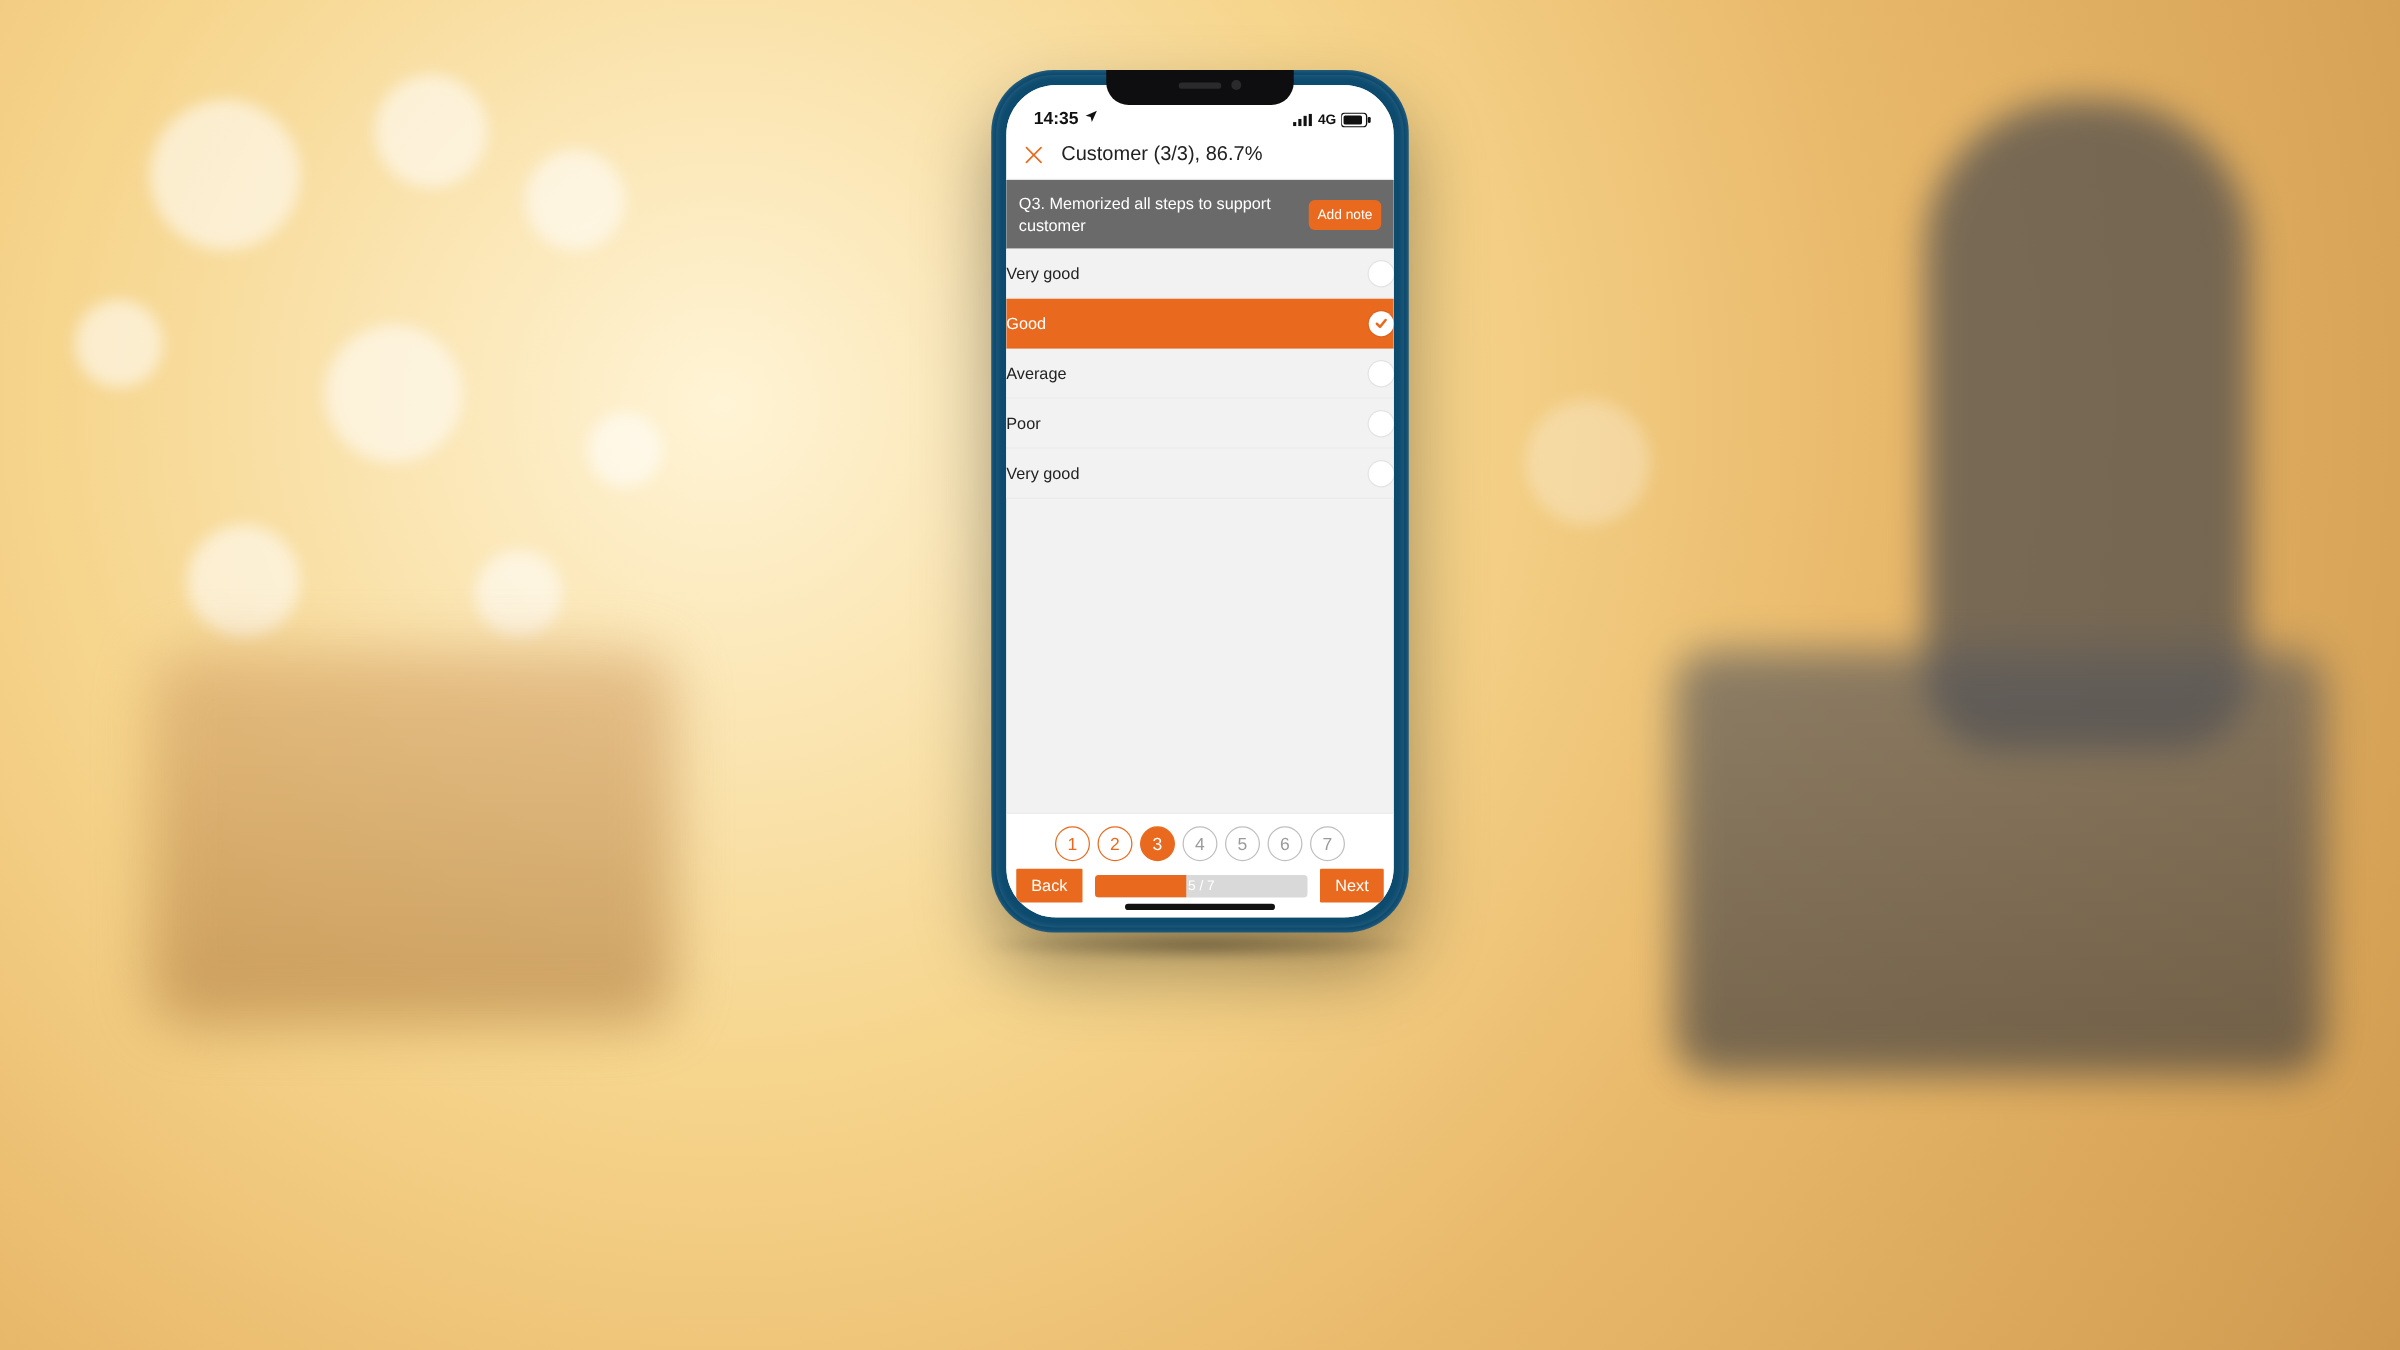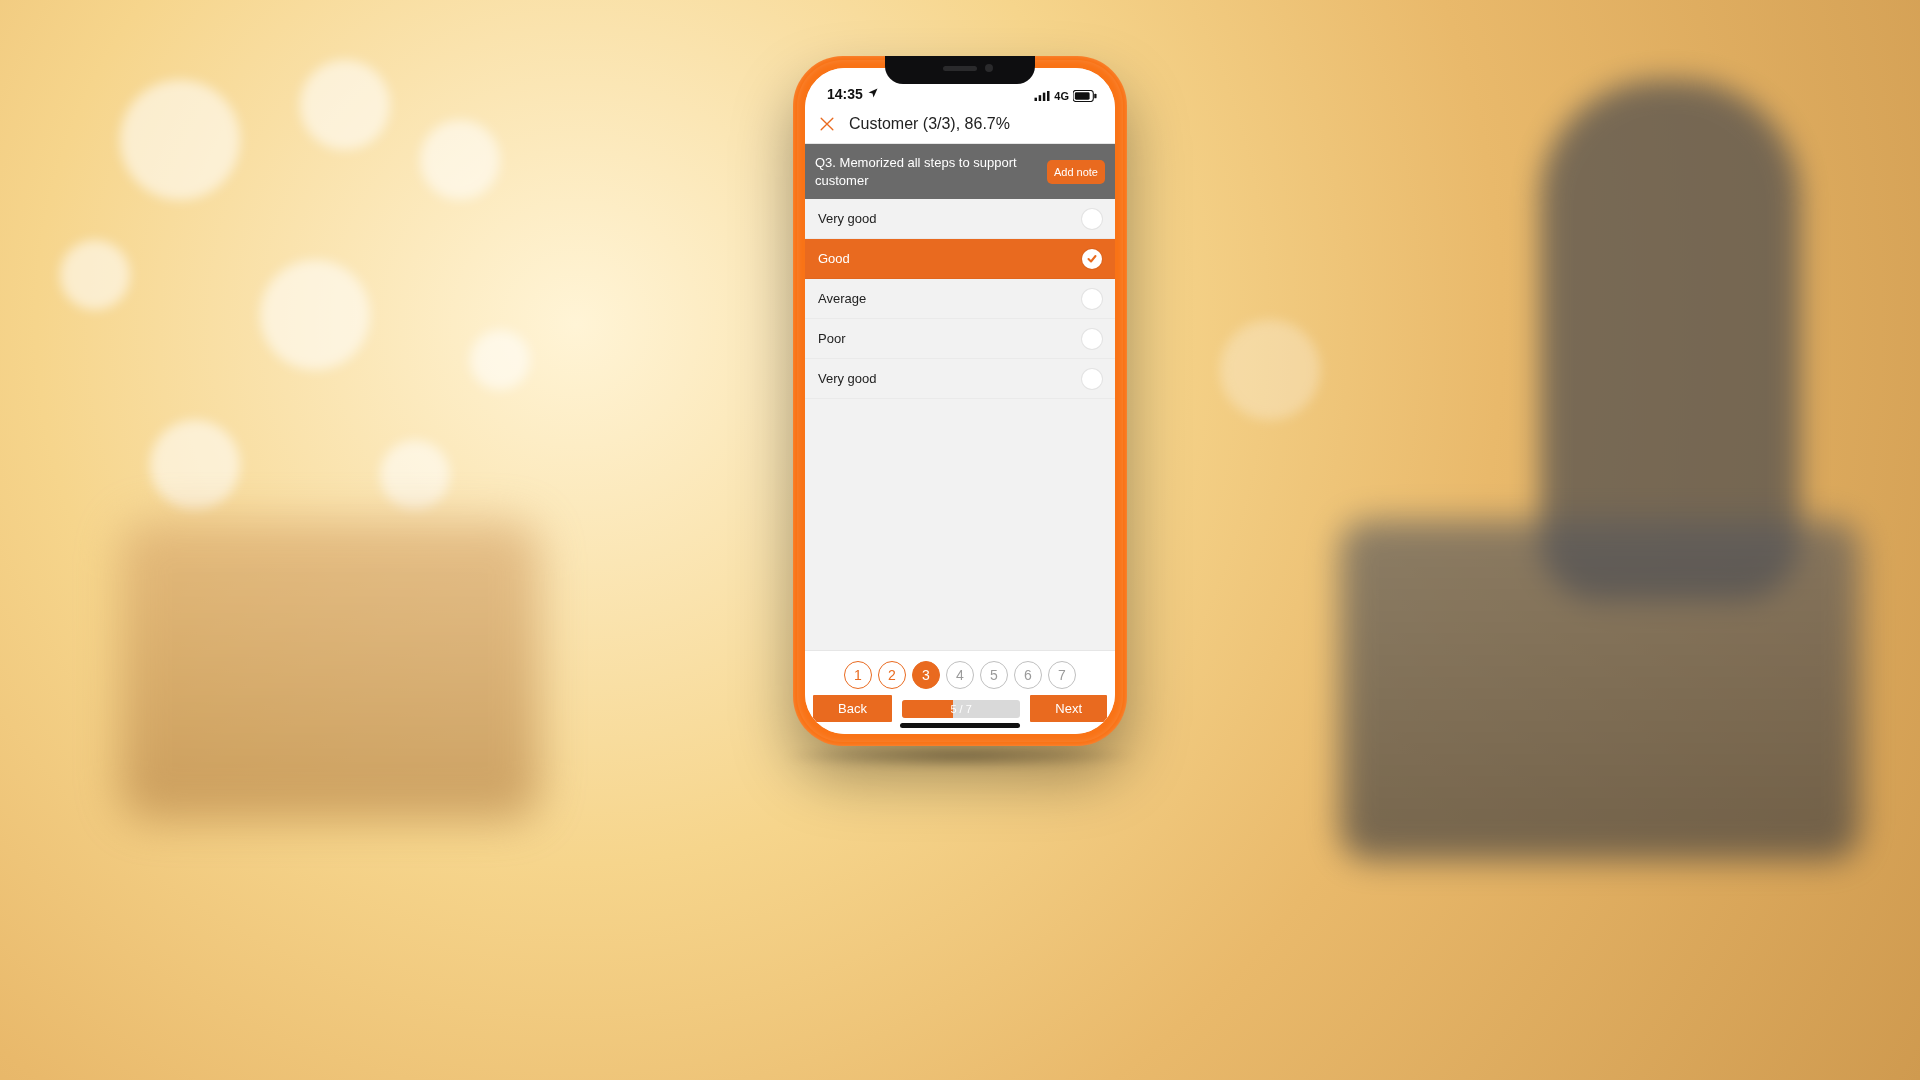--- a/index.html
+++ b/index.html
@@ -25,7 +25,7 @@
     left: 50%; top: 56px;
     transform: translateX(-50%);
     width: 334px; height: 690px;
-    background: #f97316;
+    background: #0c4a6e;
     border-radius: 50px;
     padding: 12px;
     box-shadow: 0 30px 60px rgba(0,0,0,0.35), inset 0 0 4px rgba(255,255,255,0.2);

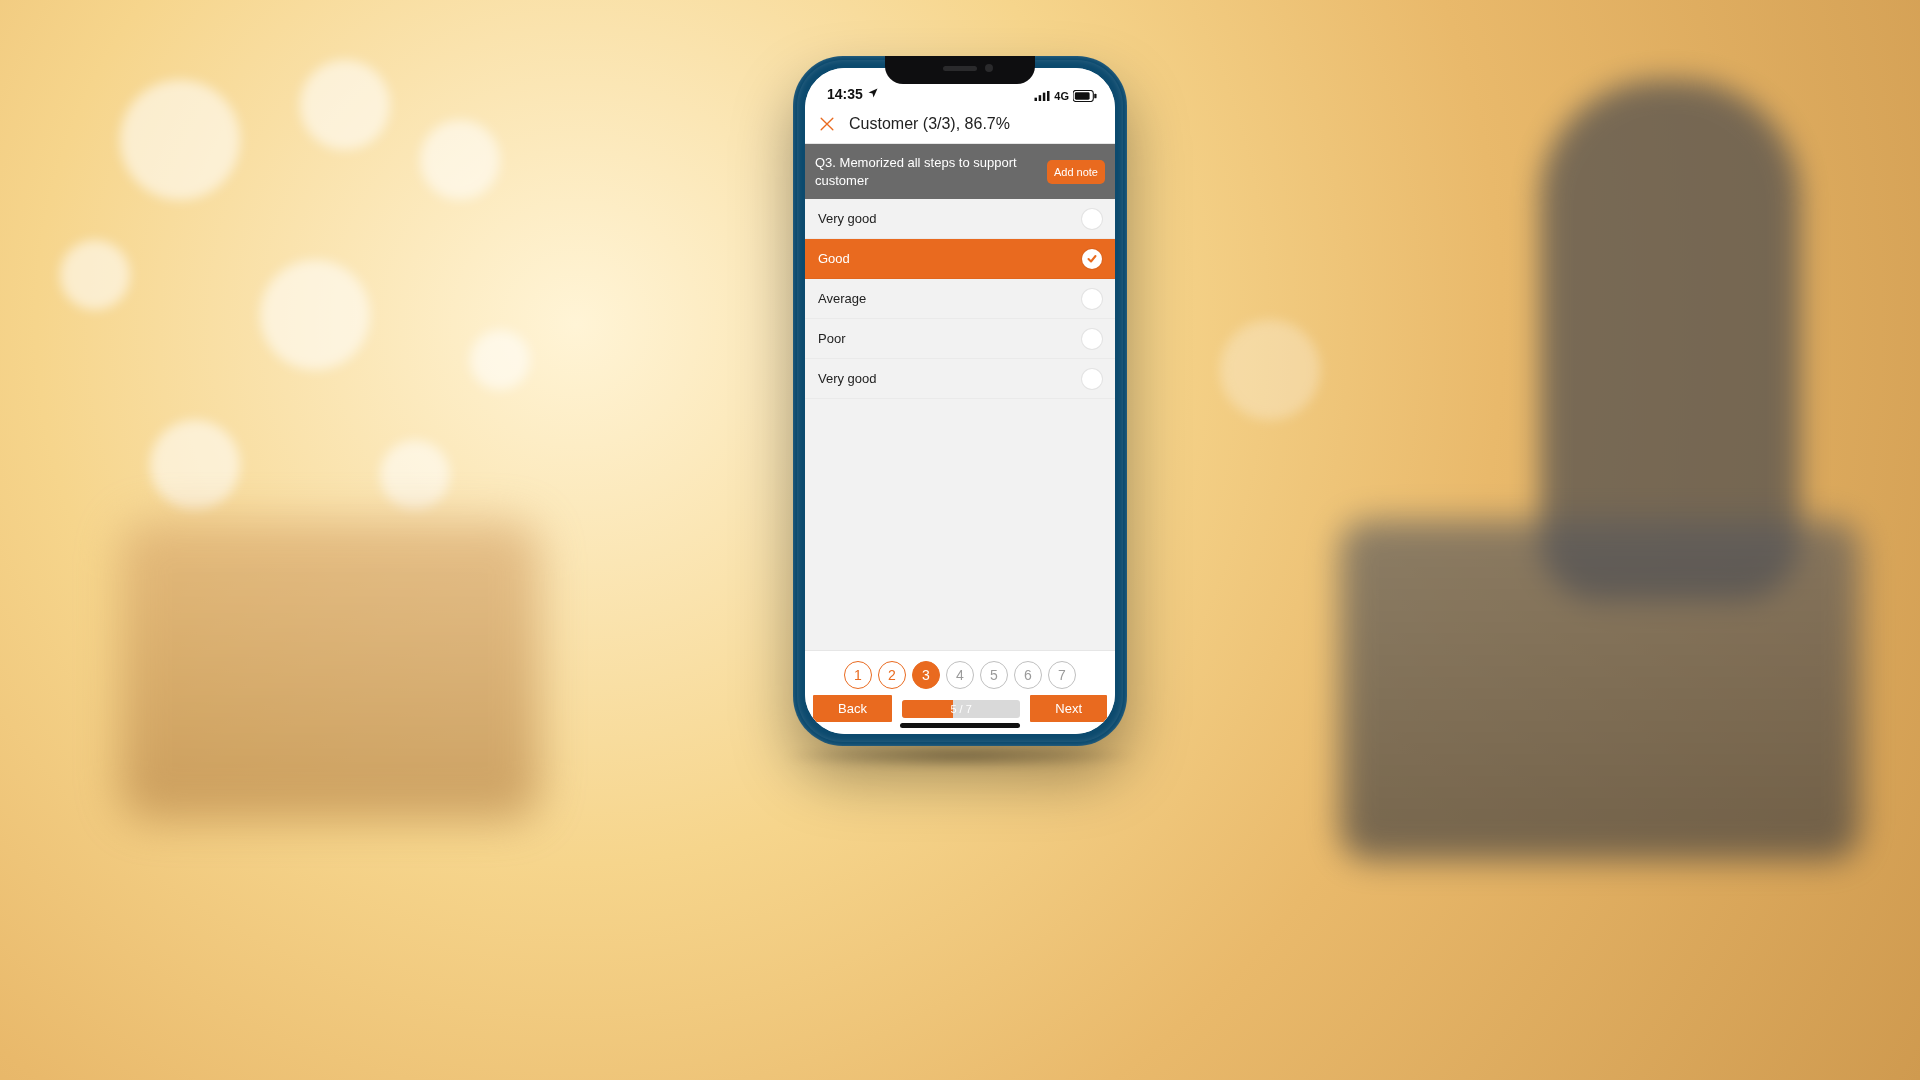--- a/index.html
+++ b/index.html
@@ -92,7 +92,7 @@
   .options { background:#f2f2f2; flex:1; }
   .option {
     height:40px; display:flex; align-items:center; justify-content:space-between;
-    padding:0 13px; font-size:13px; color:#222; background:#f2f2f2;
+    padding:0 0; font-size:13px; color:#222; background:#f2f2f2;
     border-bottom:1px solid rgba(0,0,0,0.03);
   }
   .option .radio {

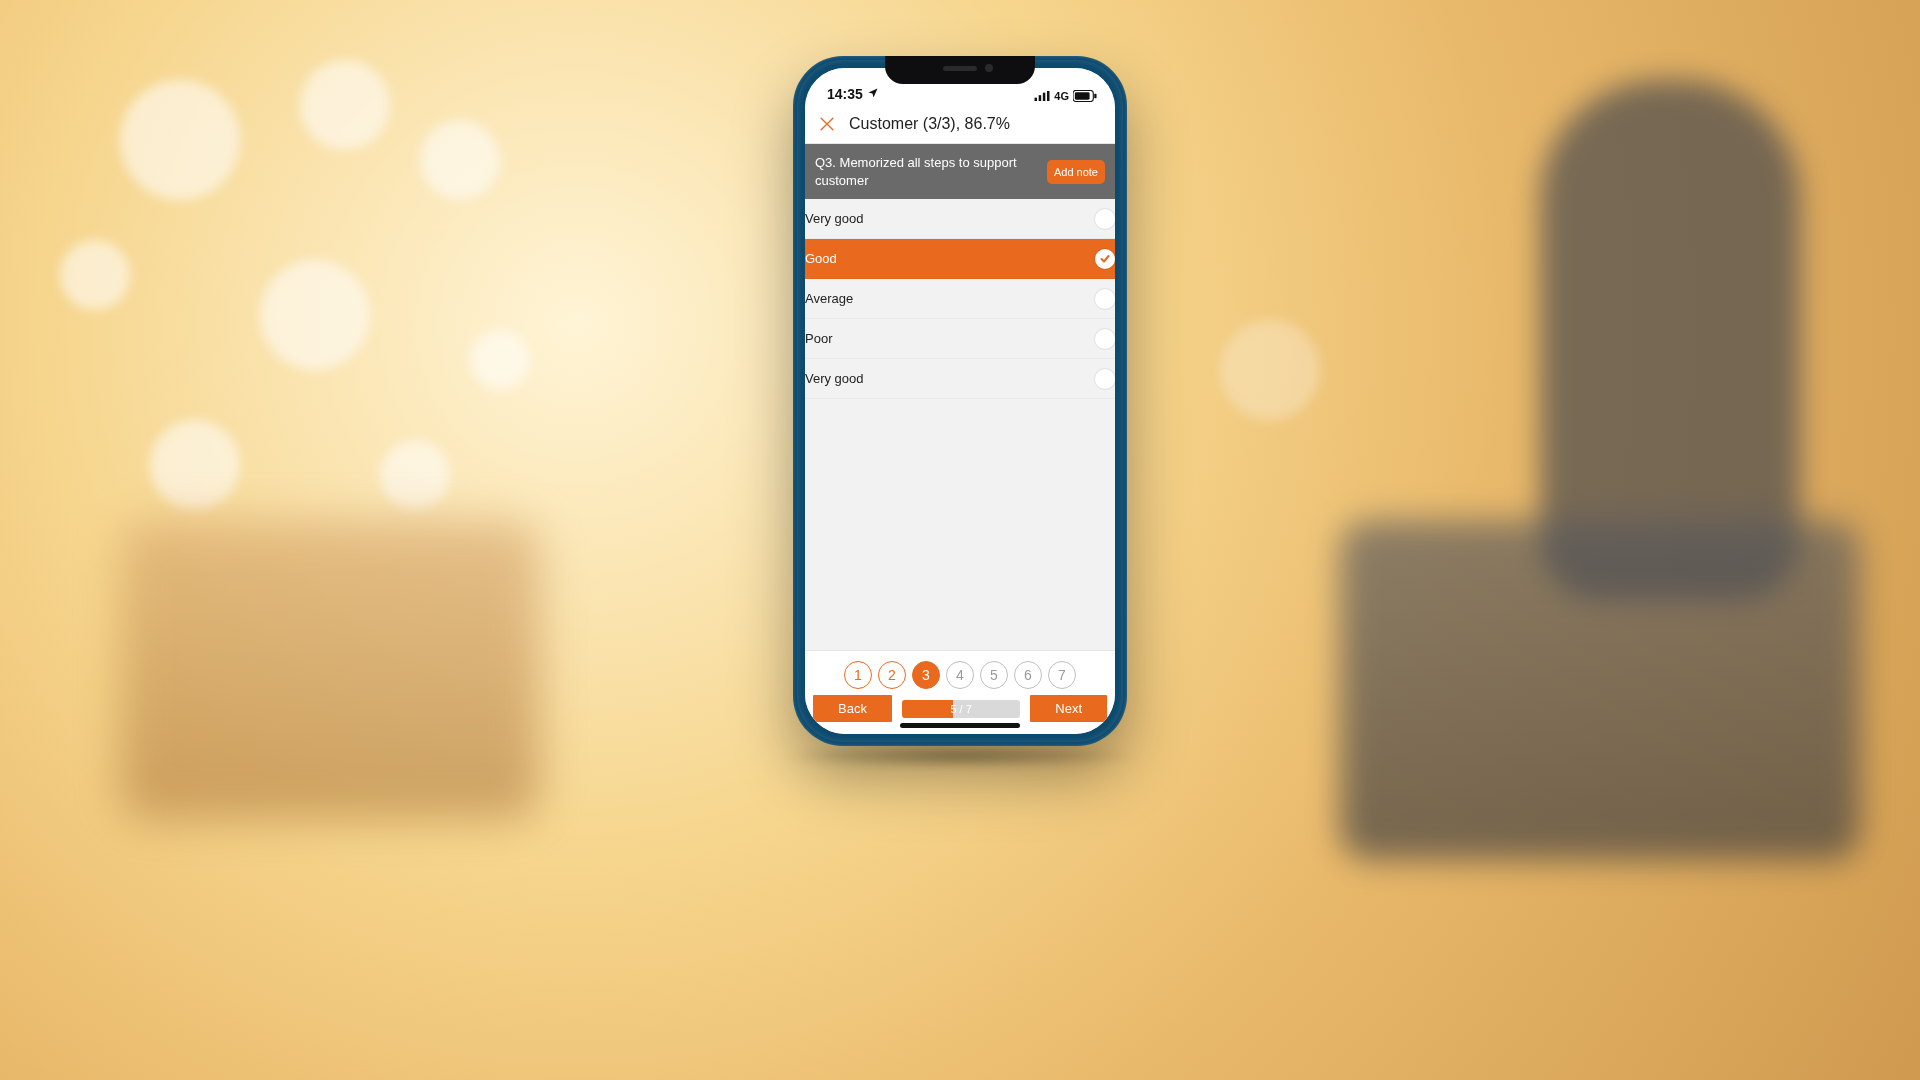--- a/index.html
+++ b/index.html
@@ -120,7 +120,7 @@
   .navrow { display:flex; align-items:center; gap:10px; }
   .nav-btn {
     background:#e96a1f; color:#fff; border:none; border-radius:1px;
-    font-size:13px; padding:6px 25px;
+    font-size:13px; padding:6px 12px;
   }
   .progress-wrap { flex:1; height:18px; background:#d9d9d9; border-radius:3px; position:relative; overflow:hidden;}
   .progress-fill { position:absolute; left:0; top:0; bottom:0; background:#e96a1f; }

